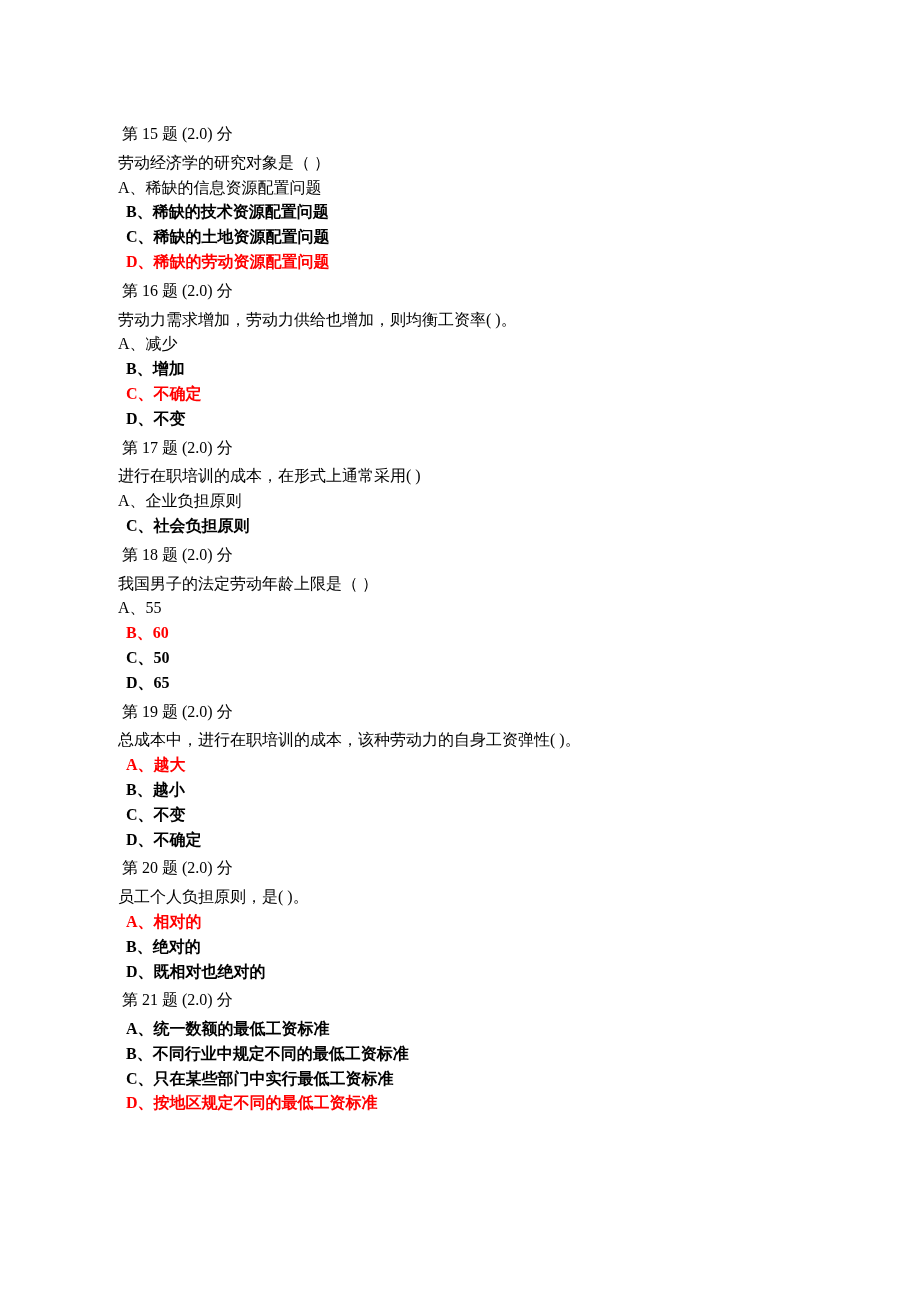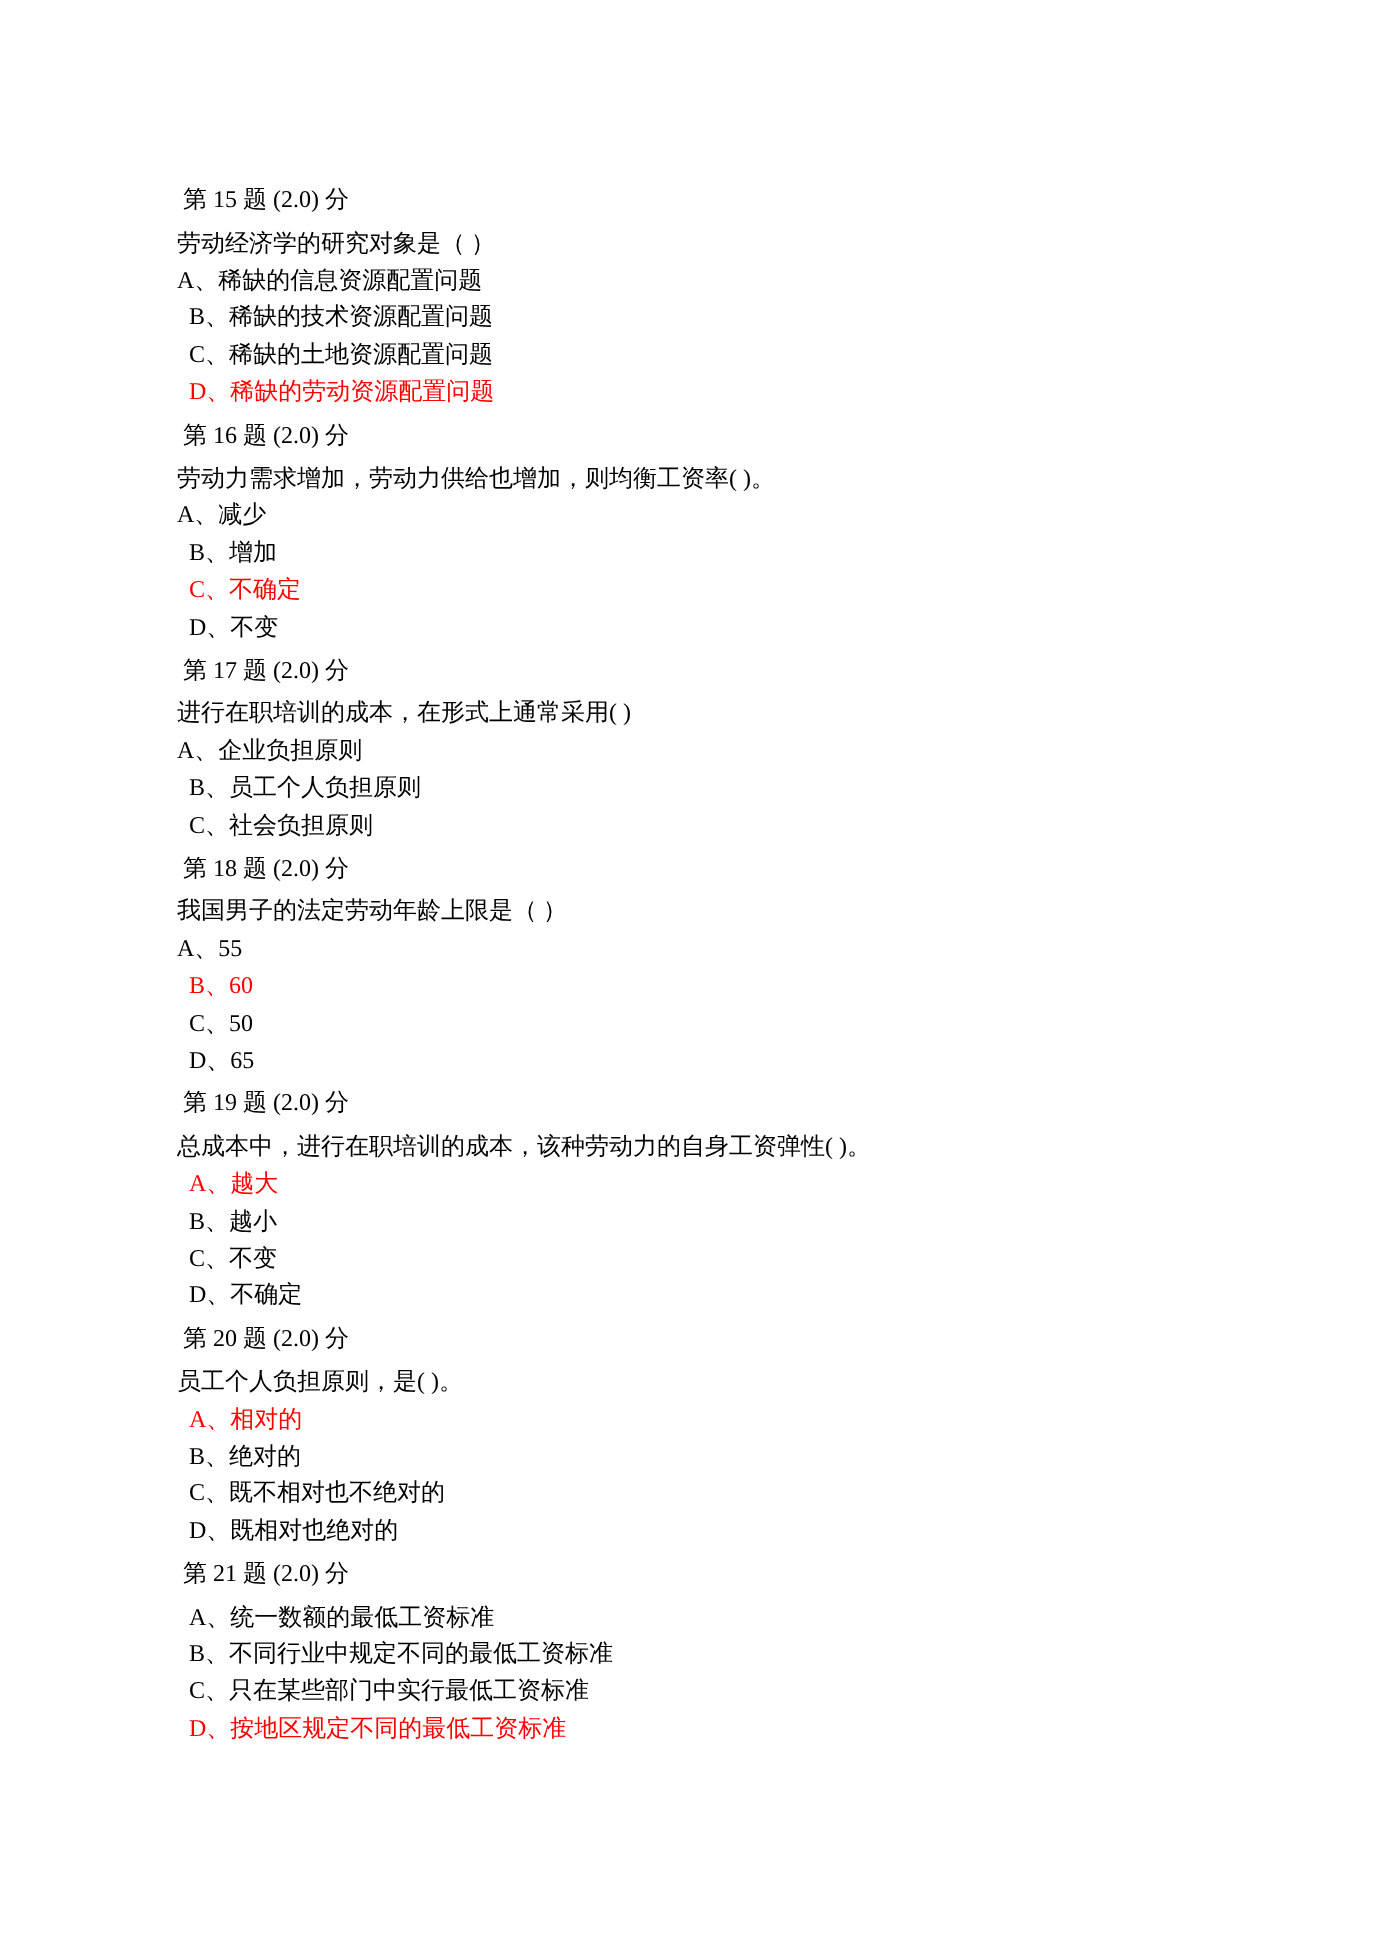--- a/index.html
+++ b/index.html
@@ -33,6 +33,7 @@
     }
     .opt-rest {
       padding-left: 8px;
+      font-weight: bold;
     }
     .answer {
       color: #ff0000;

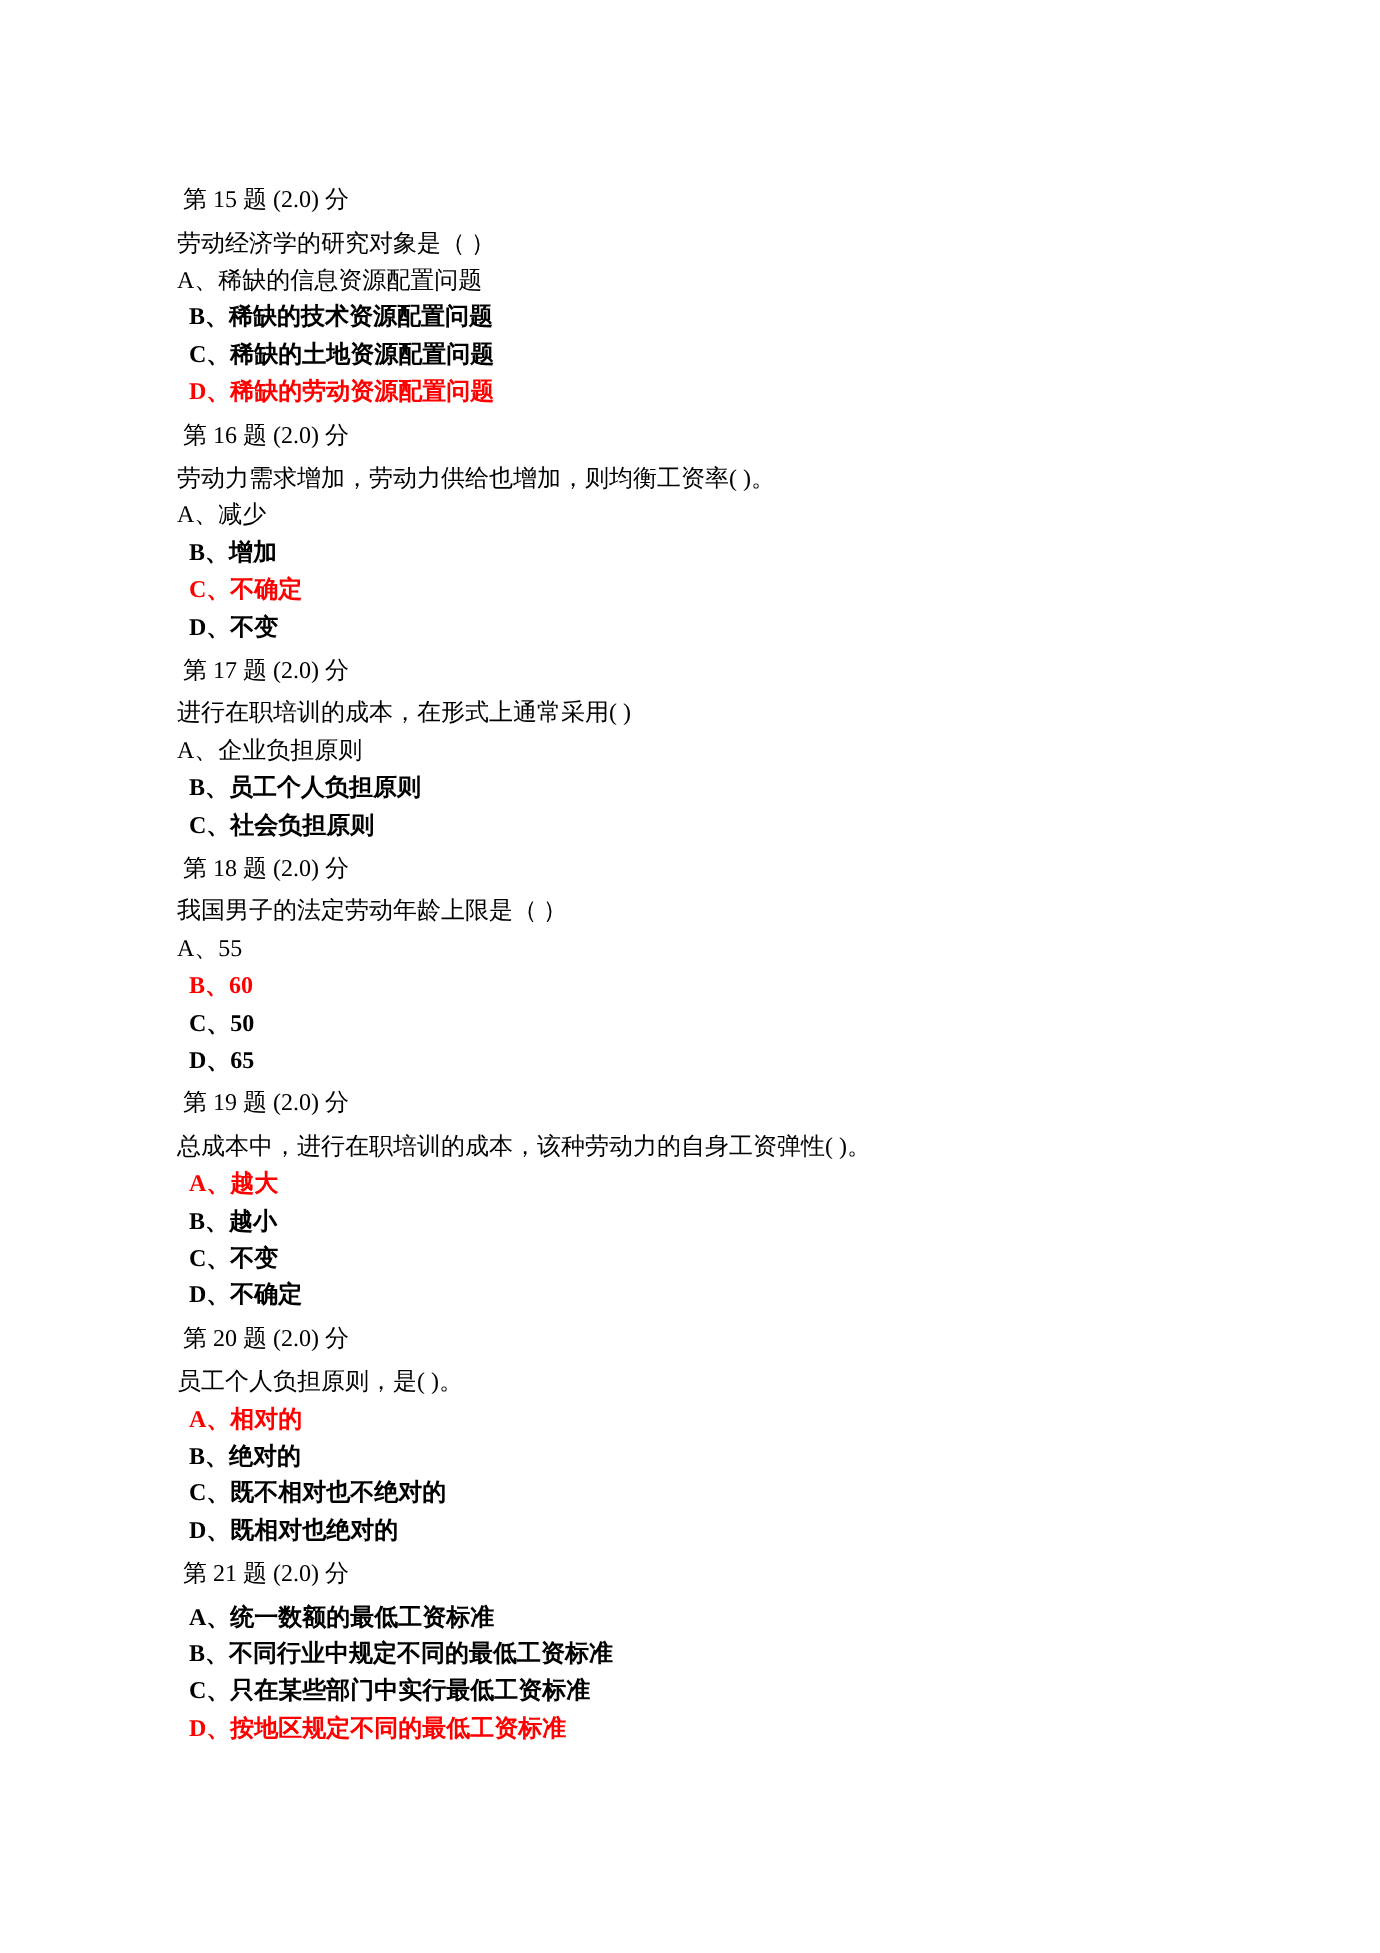--- a/index.html
+++ b/index.html
@@ -63,7 +63,6 @@
       <div class="q-header">第 17 题  (2.0)  分</div>
       <div class="q-stem">进行在职培训的成本，在形式上通常采用(         )</div>
       <div class="option opt-first">A、企业负担原则</div>
-      <div class="option opt-rest">B、员工个人负担原则</div>
       <div class="option opt-rest">C、社会负担原则</div>
     </div>
     <div class="question-block">

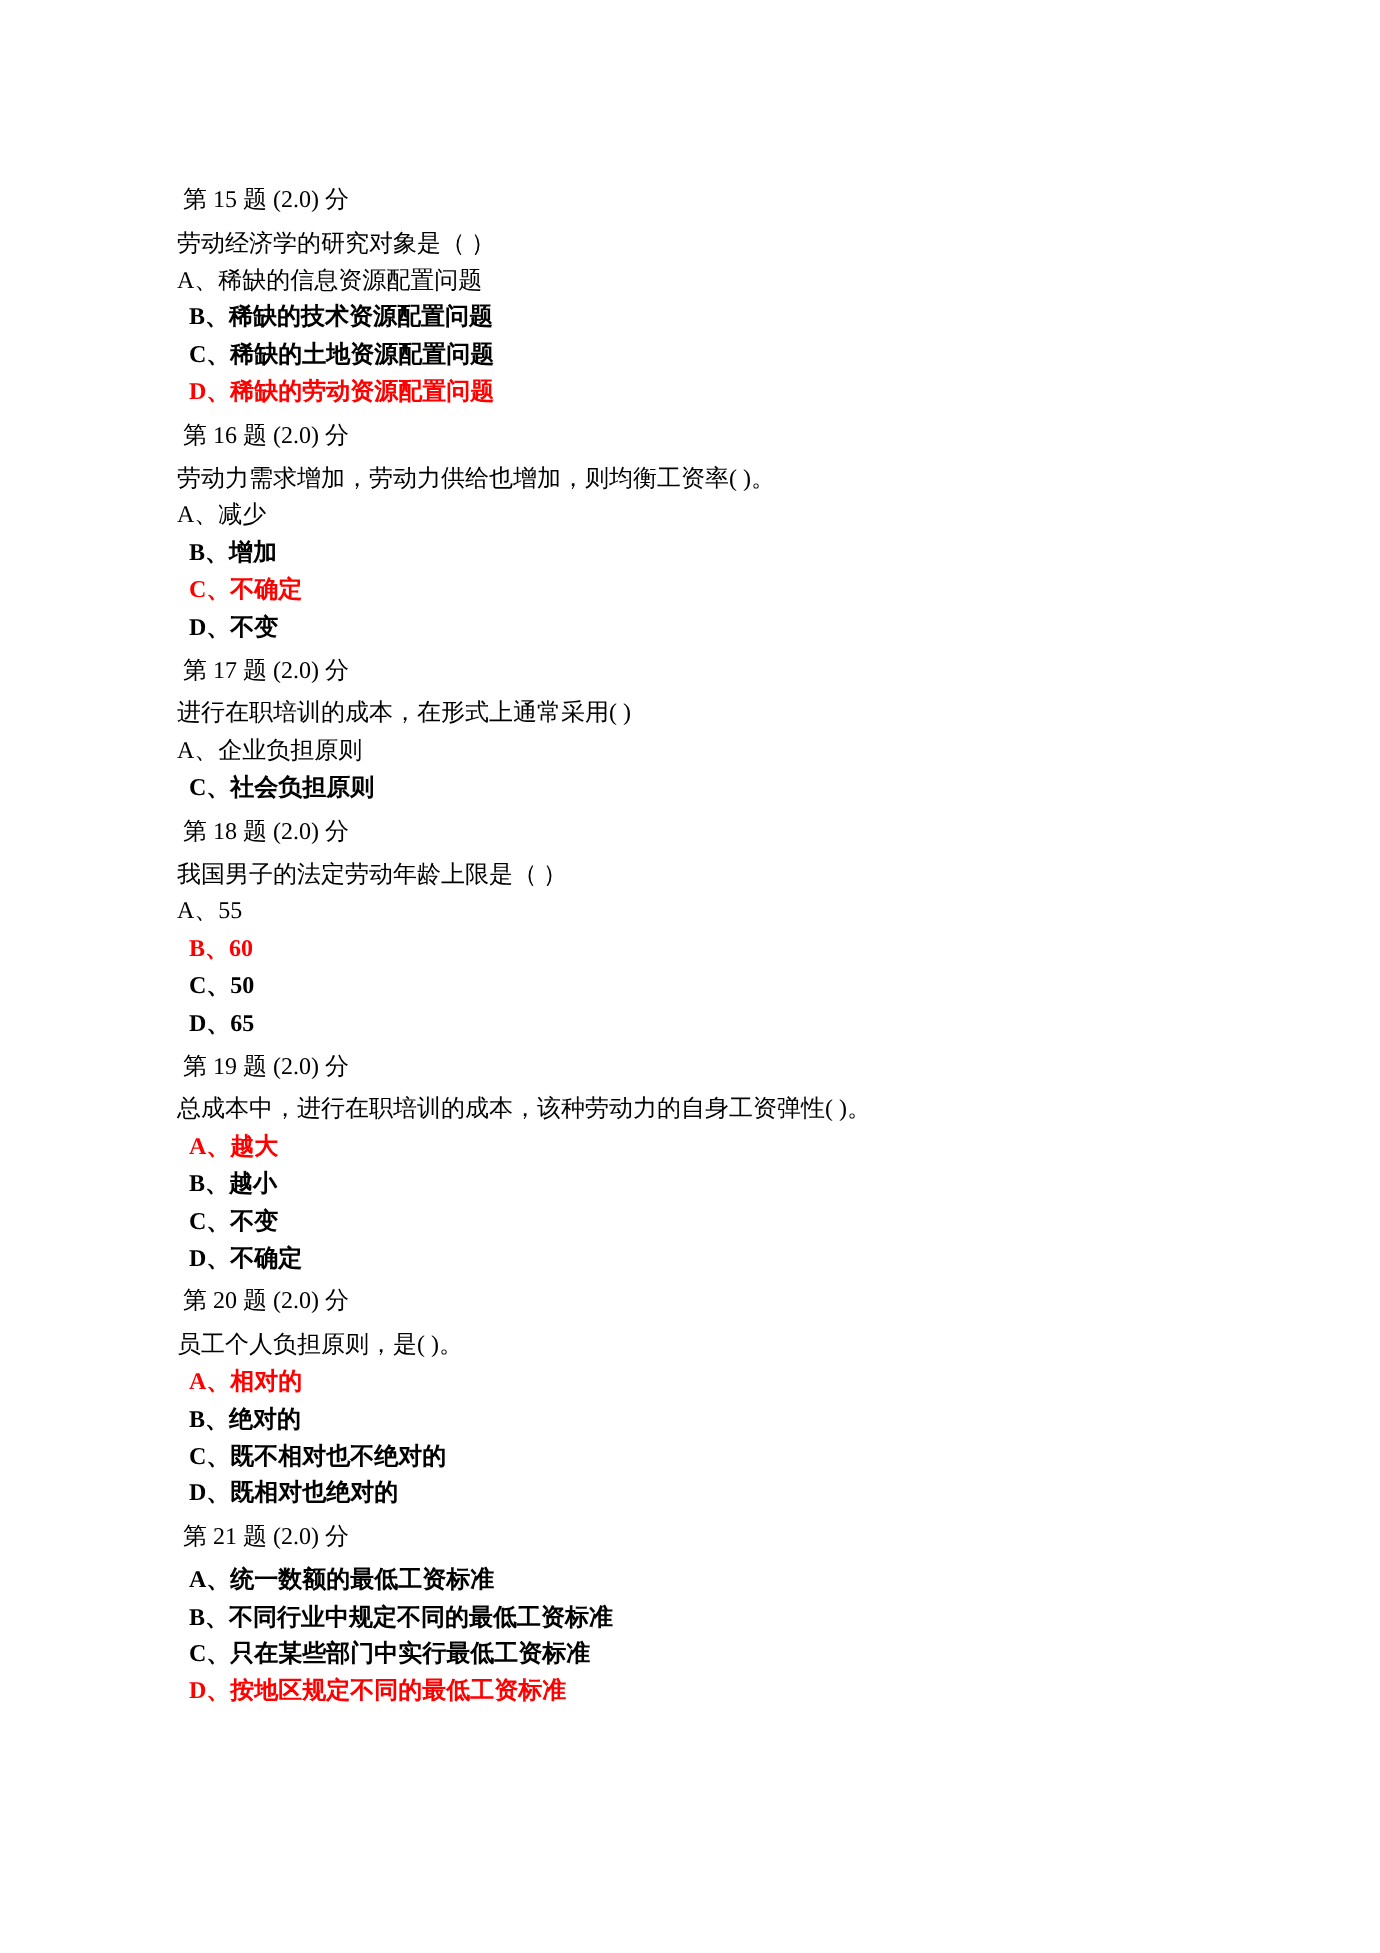--- a/index.html
+++ b/index.html
@@ -86,7 +86,6 @@
       <div class="q-stem">员工个人负担原则，是(          )。</div>
       <div class="option opt-rest answer">A、相对的</div>
       <div class="option opt-rest">B、绝对的</div>
-      <div class="option opt-rest">C、既不相对也不绝对的</div>
       <div class="option opt-rest">D、既相对也绝对的</div>
     </div>
     <div class="question-block">

